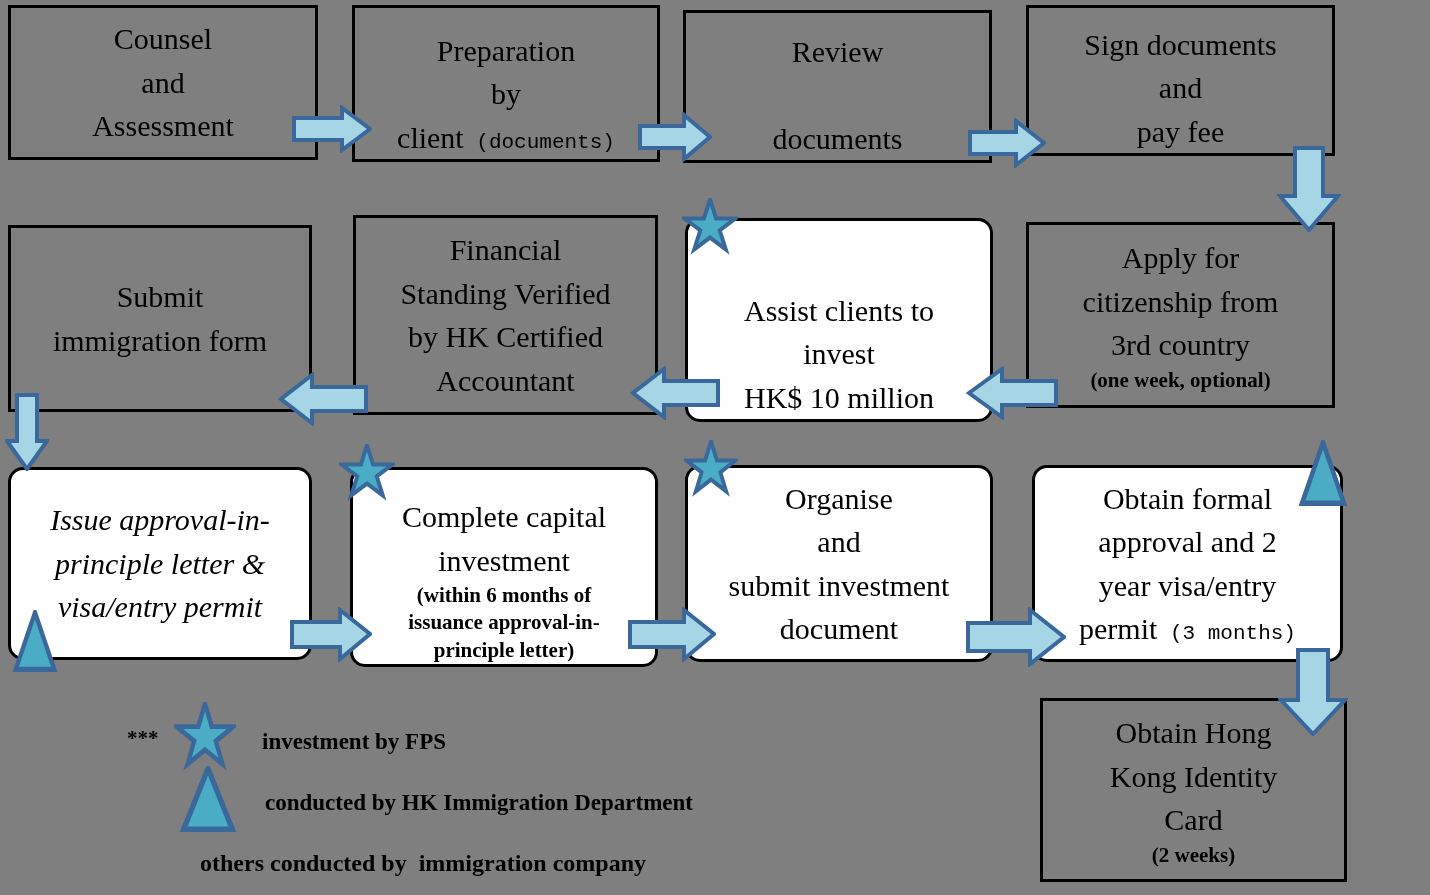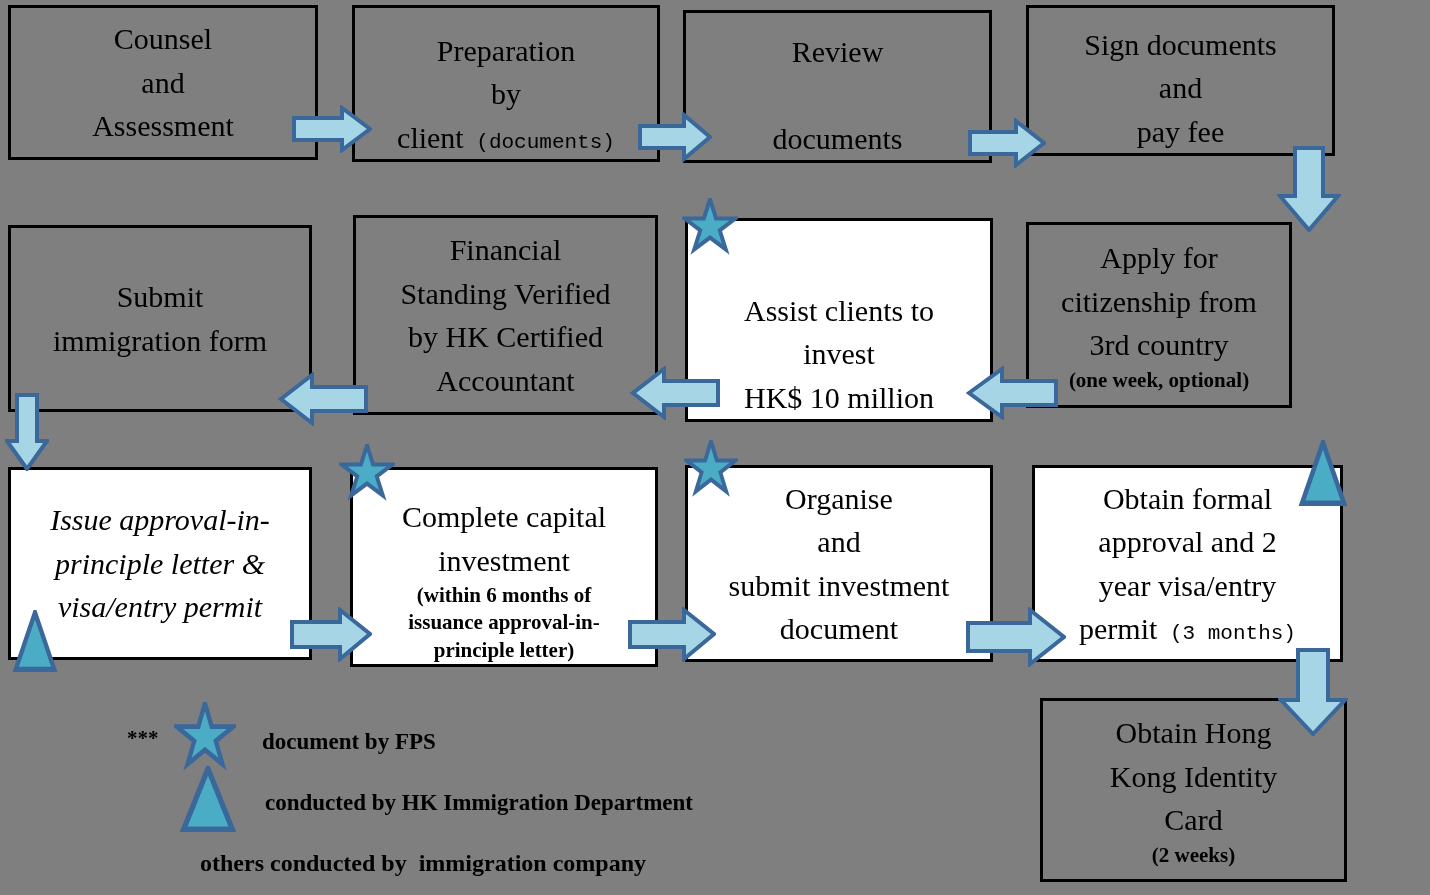--- a/index.html
+++ b/index.html
@@ -82,7 +82,7 @@
 HK$ 10 million</span>
   </div>
 
-  <div class="box gray vc" style="left:1026px;top:222px;width:266px;height:186px;">
+  <div class="box gray vc" style="left:1026px;top:222px;width:309px;height:186px;">
     <span class="t">Apply for
 citizenship from
 3rd country</span>

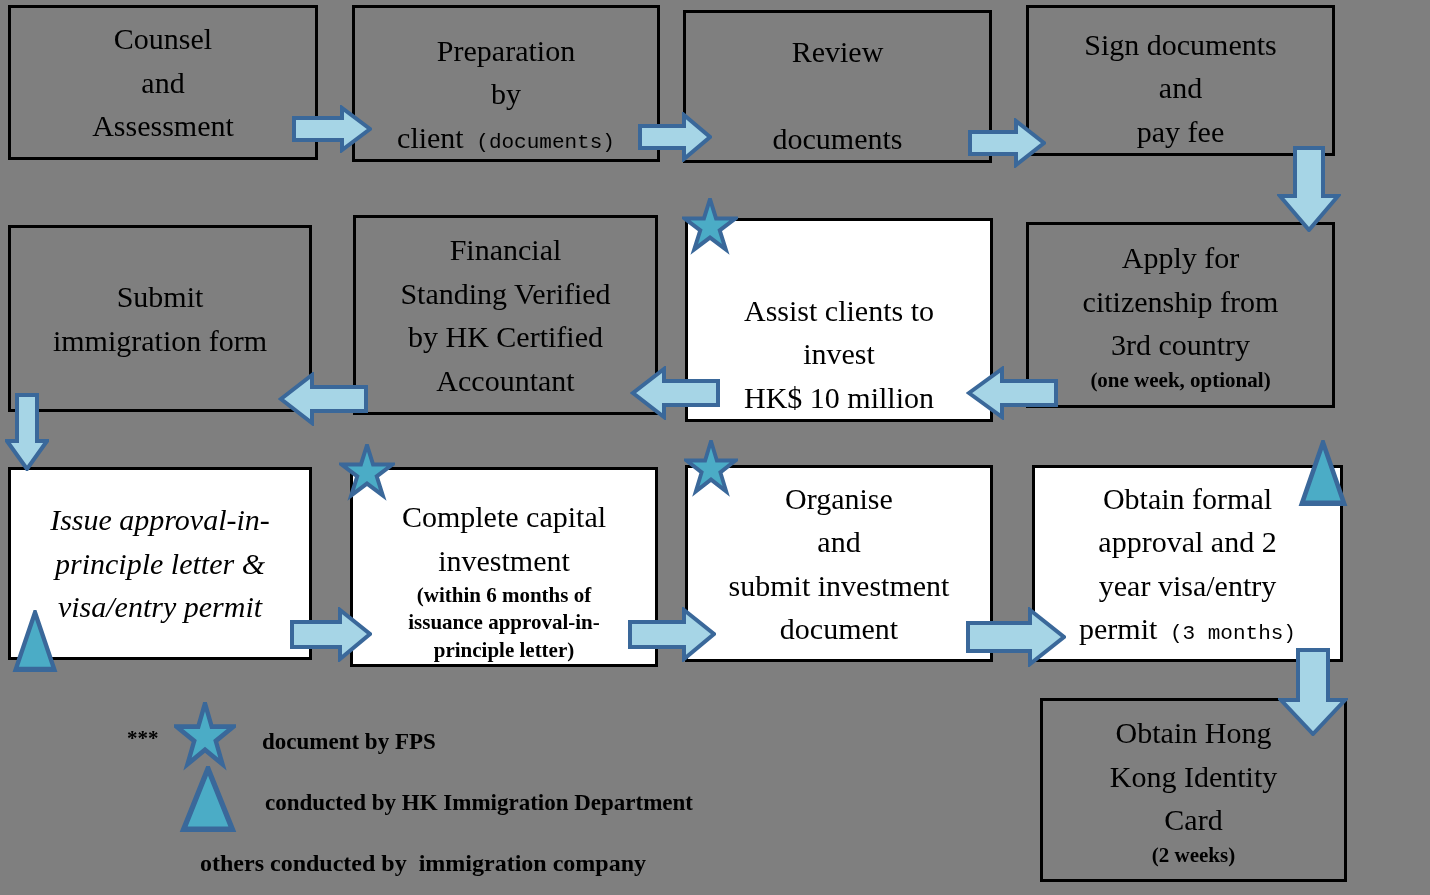--- a/index.html
+++ b/index.html
@@ -20,7 +20,7 @@
     font-size:30px;line-height:1.45;
   }
   .box.gray{background:var(--box-gray,#7f7f7f);}
-  .box.white{background:var(--box-white,#fff);}
+  .box.white{background:var(--box-white,#fff);border-radius:15px;}
   .vc{justify-content:center;}
   .vt{justify-content:flex-end;}
   .t{white-space:pre-line;}

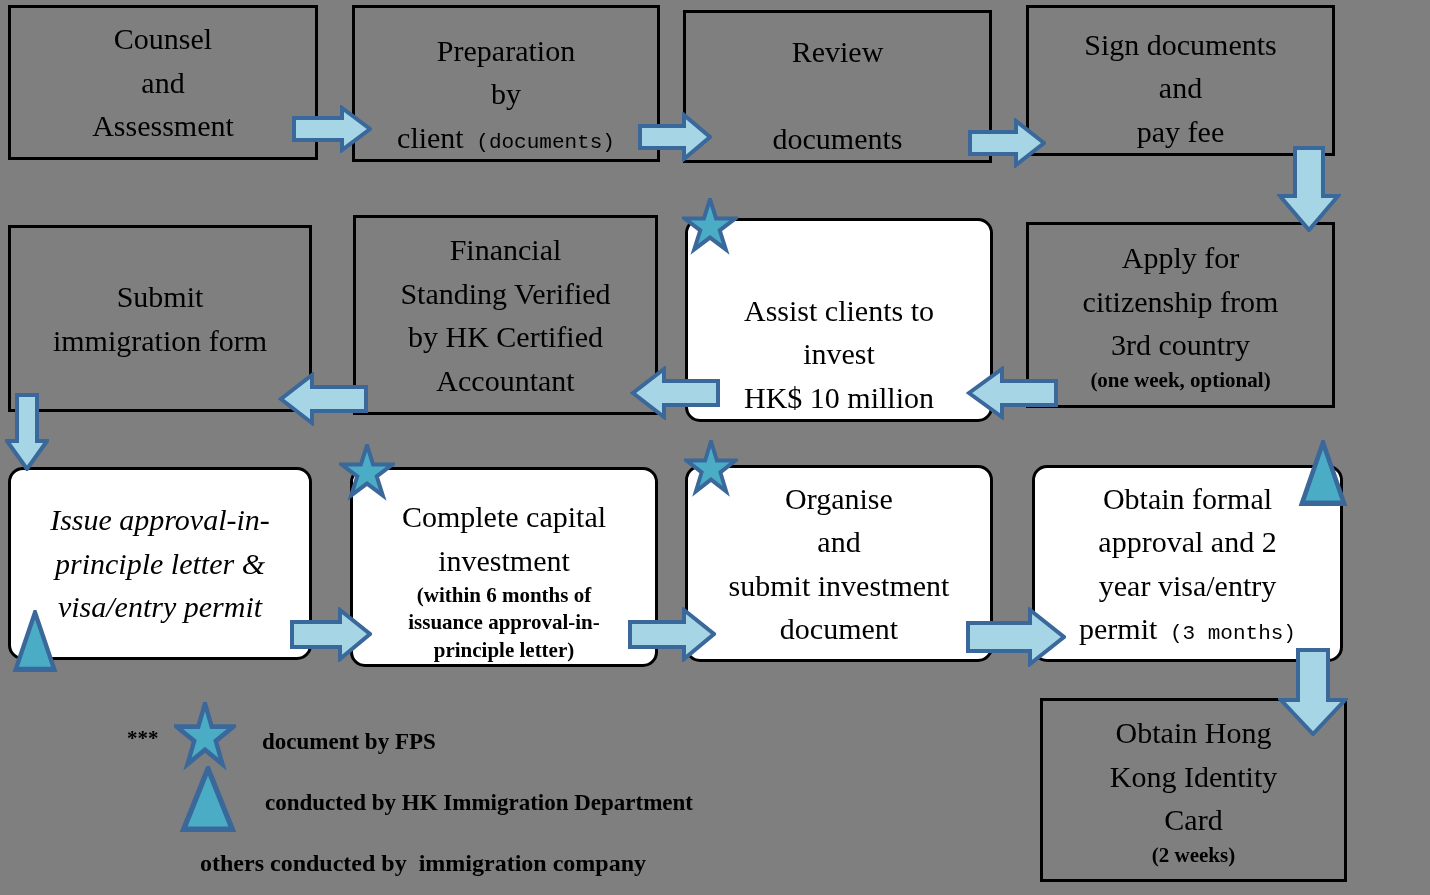--- a/index.html
+++ b/index.html
@@ -187,7 +187,7 @@
   <svg class="shape marker star" style="left:174px;top:702px;" width="62" height="70" viewBox="0 0 100 100" preserveAspectRatio="none">
     <polygon points="50,2 60.8,35.2 95.7,35.2 67.4,55.7 78.2,88.8 50,68.3 21.8,88.8 32.6,55.7 4.3,35.2 39.2,35.2"></polygon>
   </svg>
-  <span class="legend-label" style="left:262px;top:729px;">document by FPS</span>
+  <span class="legend-label" style="left:262px;top:729px;">investment by FPS</span>
 
   <svg class="shape marker tri" style="left:179px;top:766px;" width="58" height="66" viewBox="0 0 100 100" preserveAspectRatio="none">
     <polygon points="50,4 92,96 8,96"></polygon>

